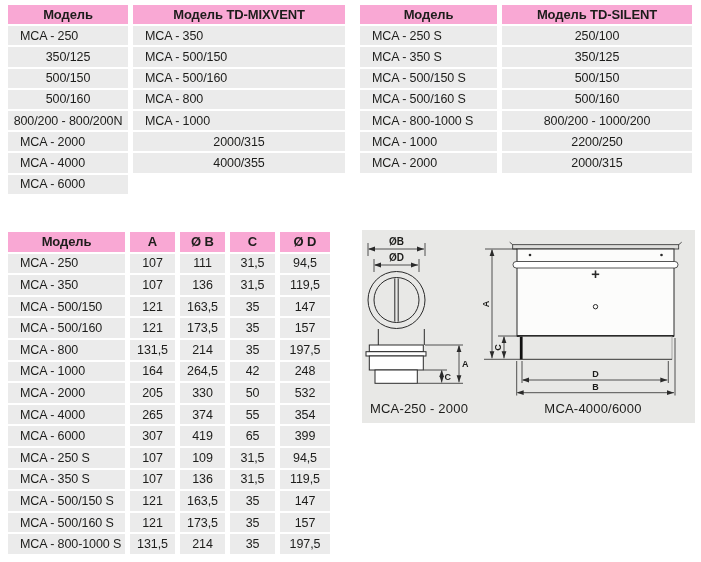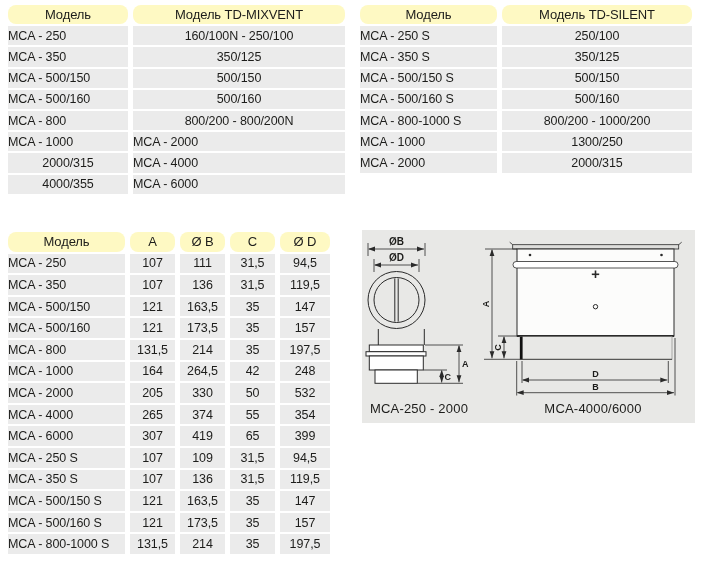--- a/index.html
+++ b/index.html
@@ -31,10 +31,9 @@
     overflow: hidden;
   }
   .cell.head {
-    background: #fef9c3;
-    font-weight: 400;
+    background: #f9a8d4;
+    font-weight: 700;
     font-size: 13px;
-    border-radius: 8px;
   }
   .cell.name {
     justify-content: flex-start;

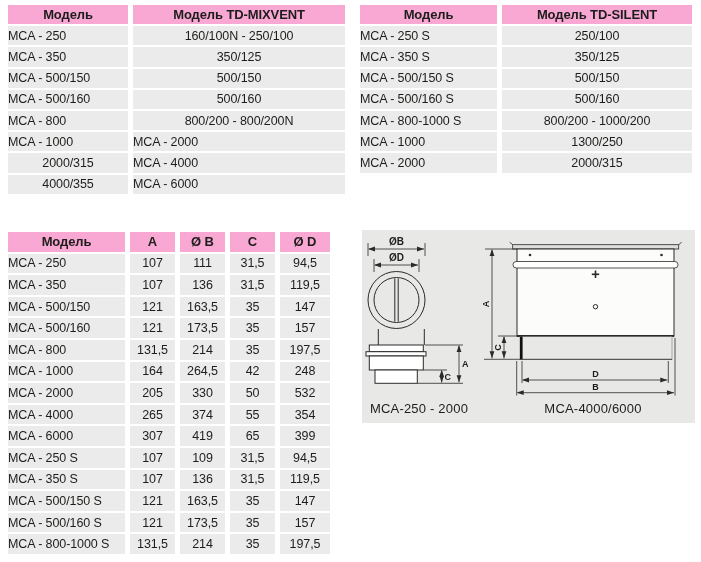--- a/index.html
+++ b/index.html
@@ -37,7 +37,7 @@
   }
   .cell.name {
     justify-content: flex-start;
-    padding-left: 0;
+    padding-left: 12px;
   }
   #drawing-panel {
     position: absolute;

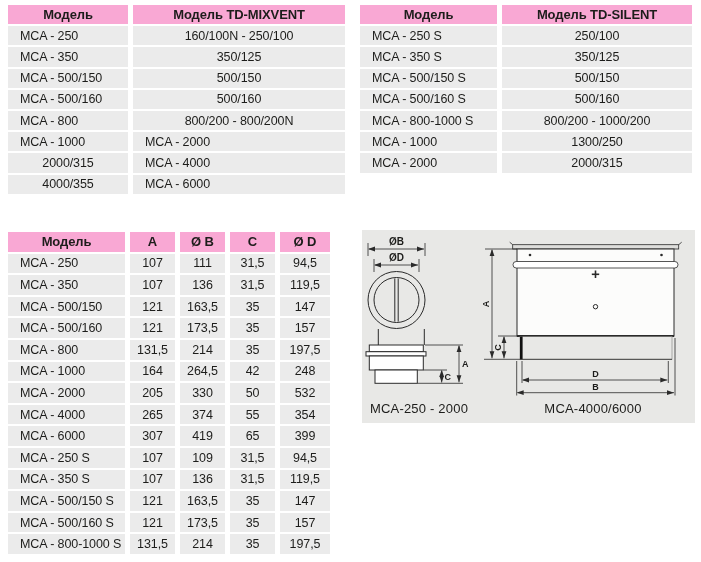--- a/index.html
+++ b/index.html
@@ -58,7 +58,6 @@
     <div class="cell head">Модель TD-MIXVENT</div>
 
       <div class="cell name">MCA - 250</div>
-      <div class="cell">160/100N - 250/100</div>
 
       <div class="cell name">MCA - 350</div>
       <div class="cell">350/125</div>

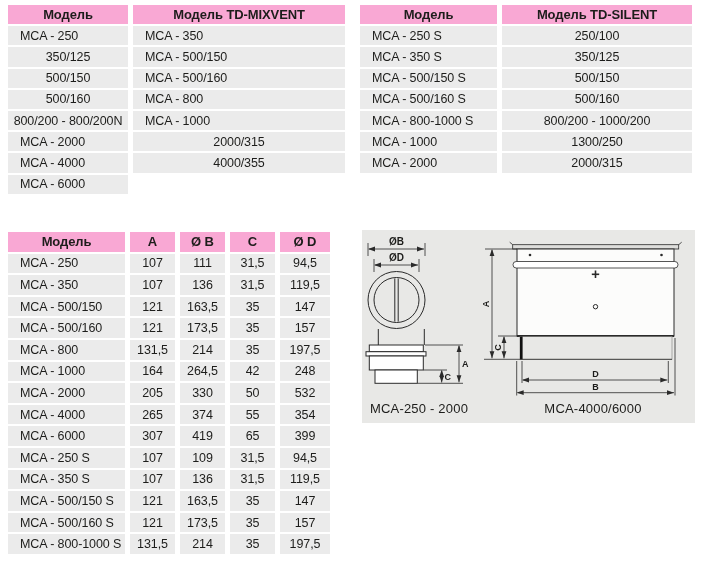--- a/index.html
+++ b/index.html
@@ -103,7 +103,7 @@
       <div class="cell">800/200 - 1000/200</div>
 
       <div class="cell name">MCA - 1000</div>
-      <div class="cell">1300/250</div>
+      <div class="cell">2200/250</div>
 
       <div class="cell name">MCA - 2000</div>
       <div class="cell">2000/315</div>

